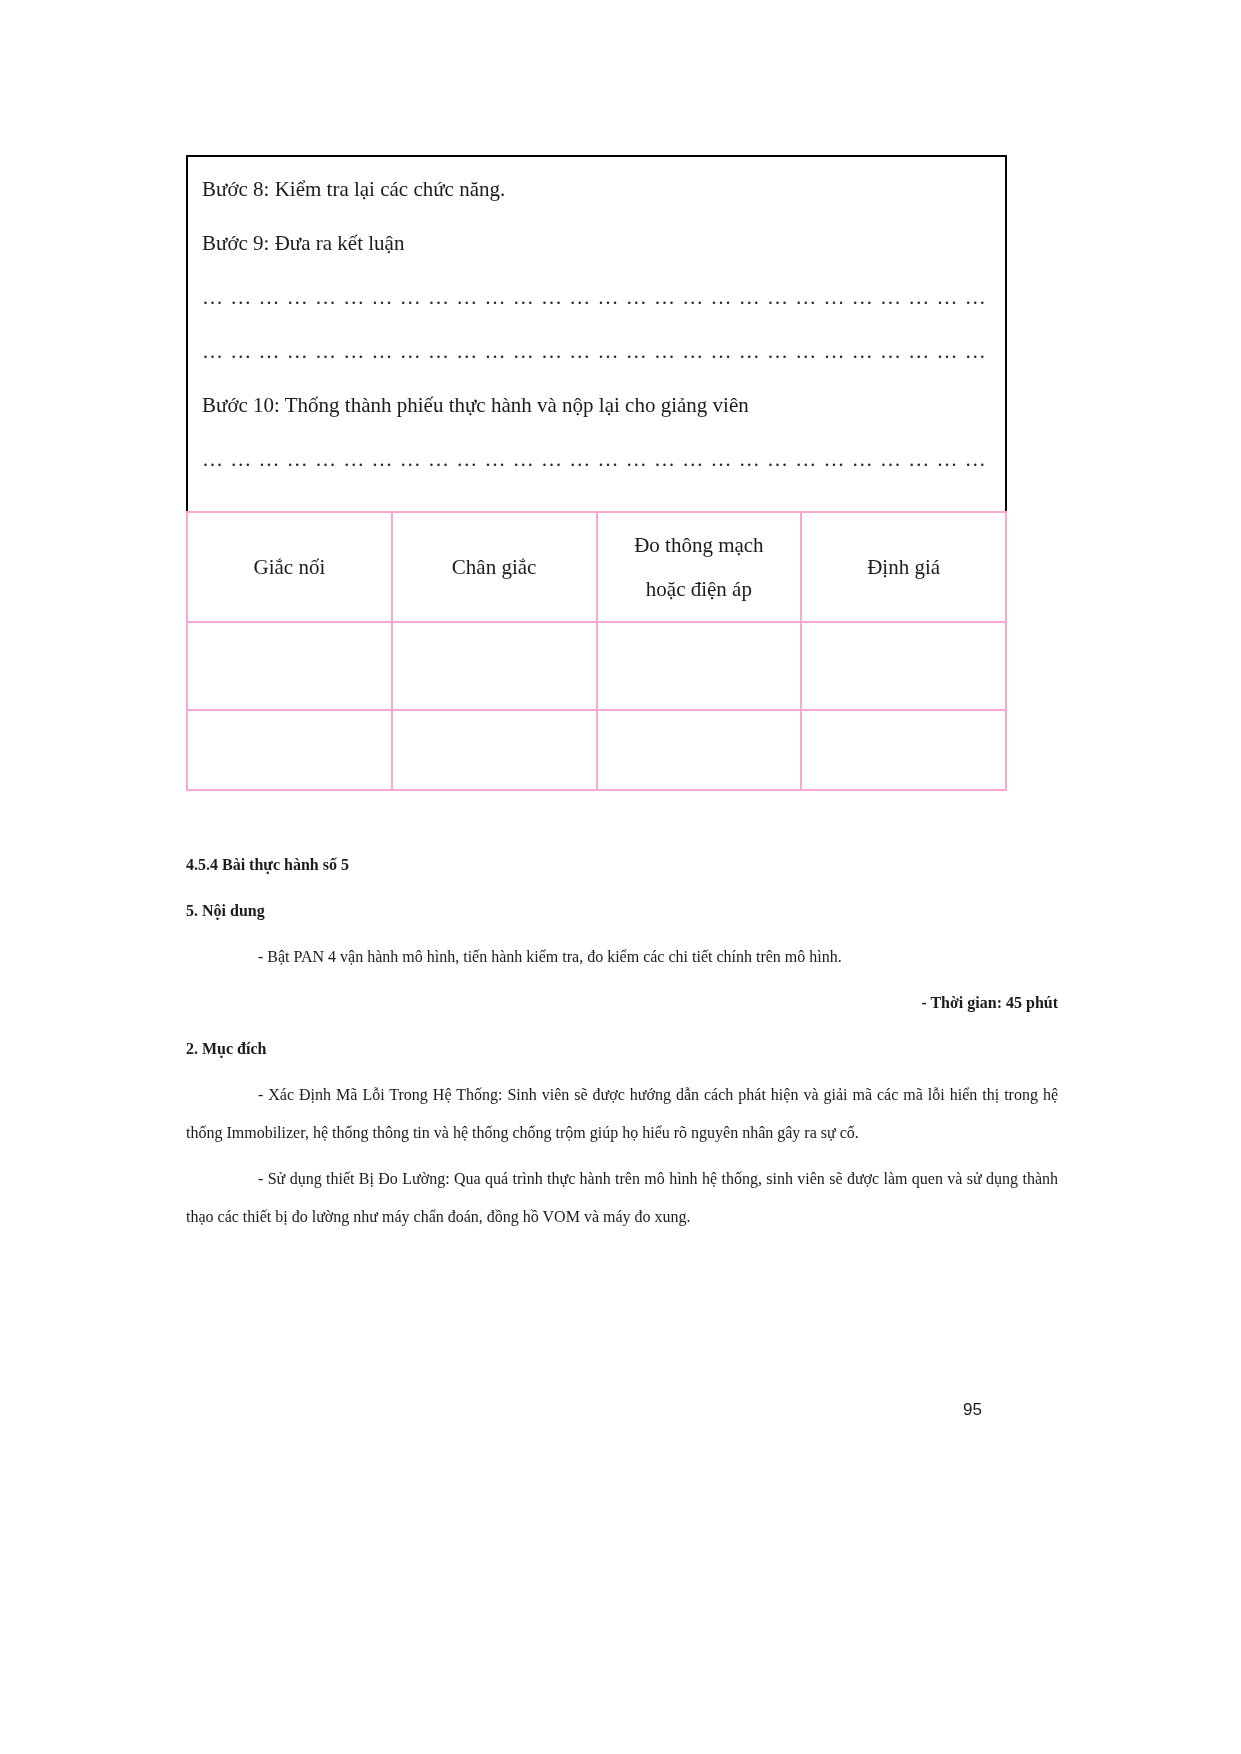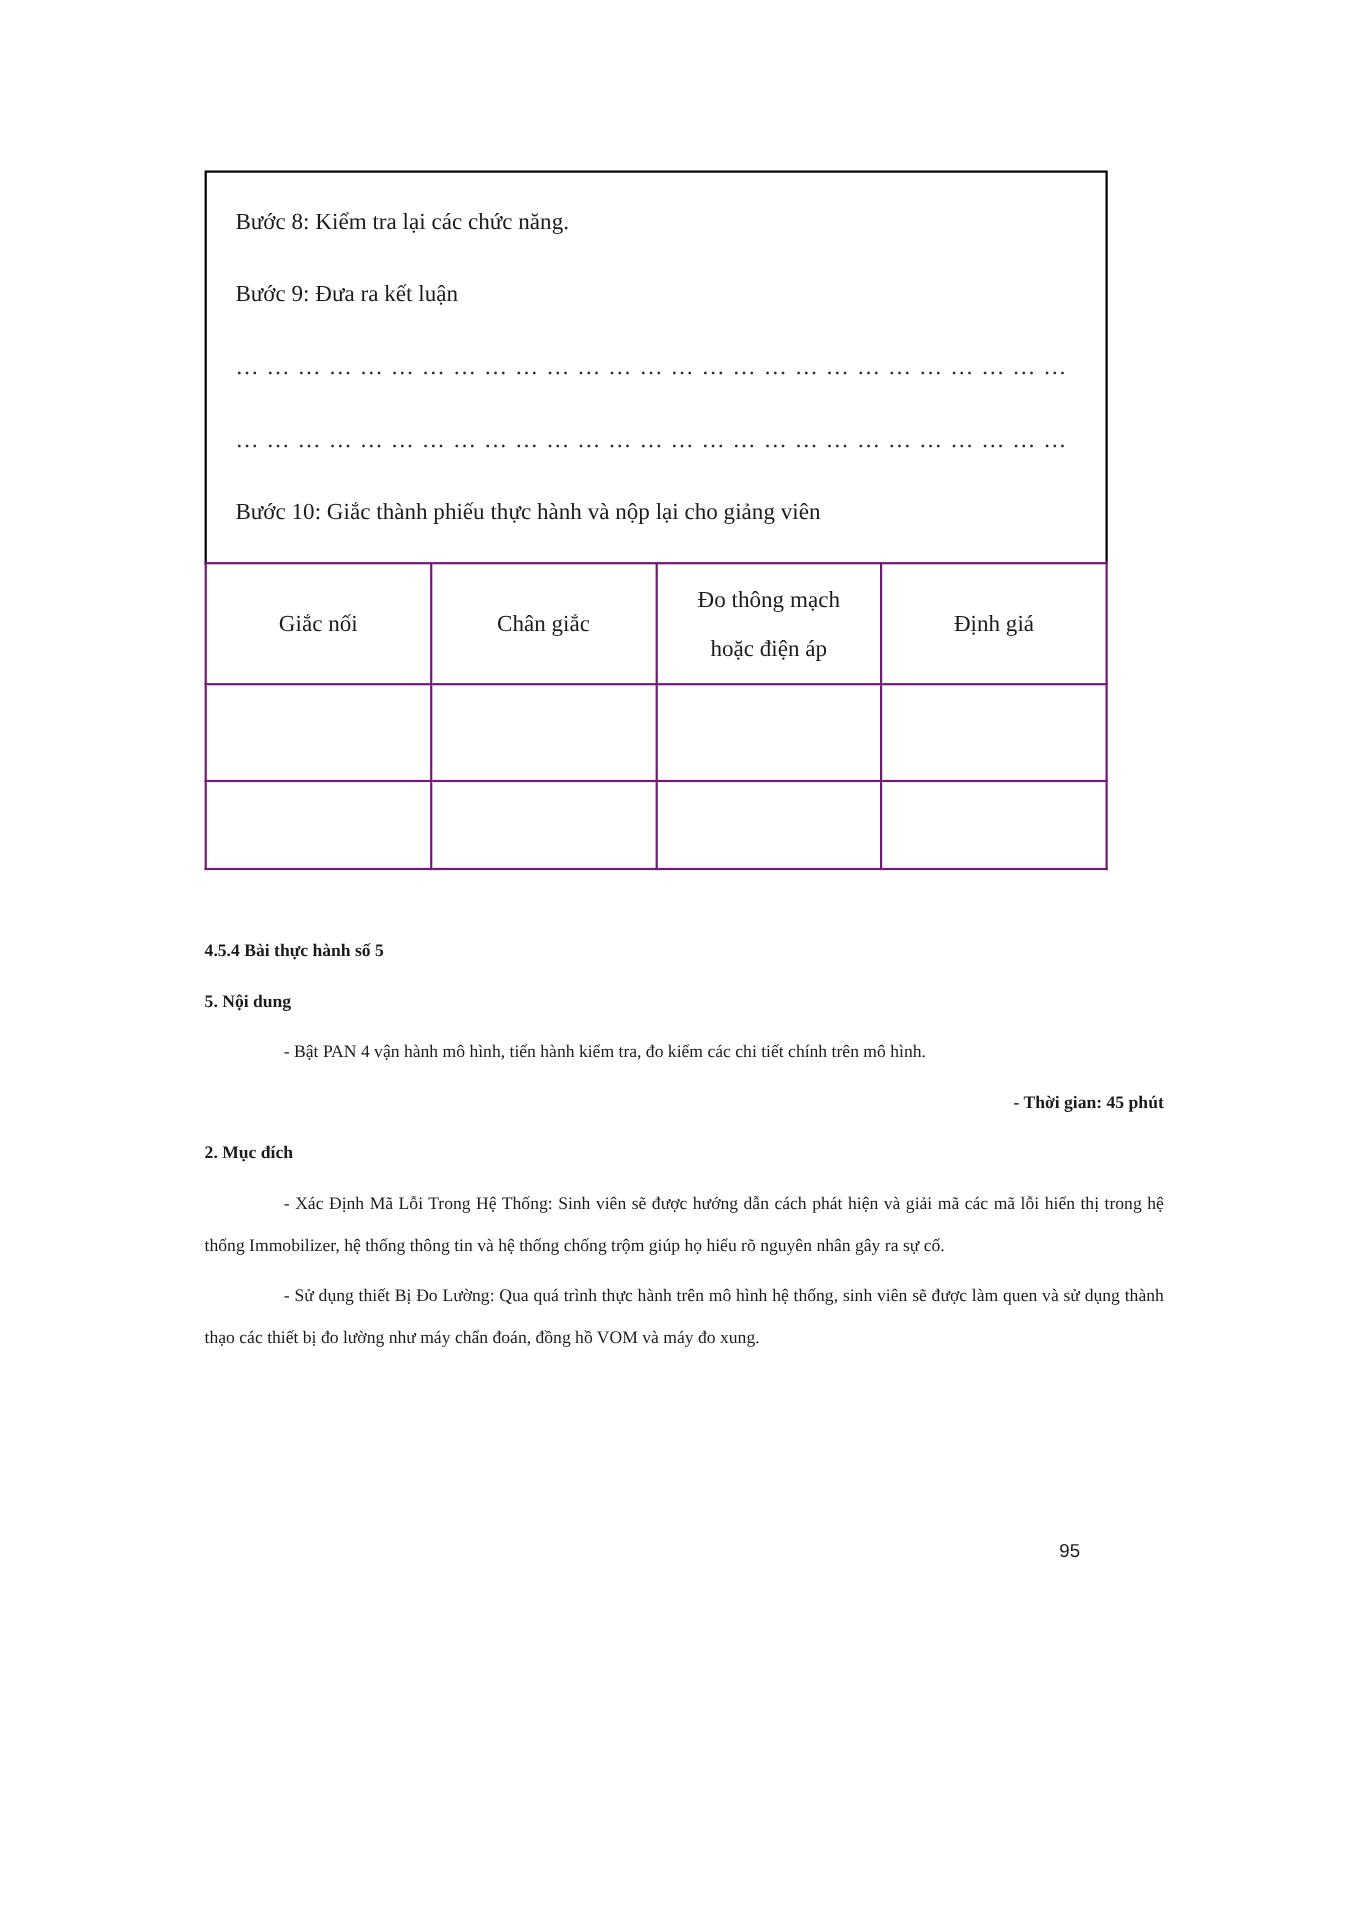--- a/index.html
+++ b/index.html
@@ -29,7 +29,7 @@
     background: #fff;
   }
   .steps-box p {
-    margin: 16px;
+    margin: 4px;
     height: 50px;
     display: flex;
     align-items: center;

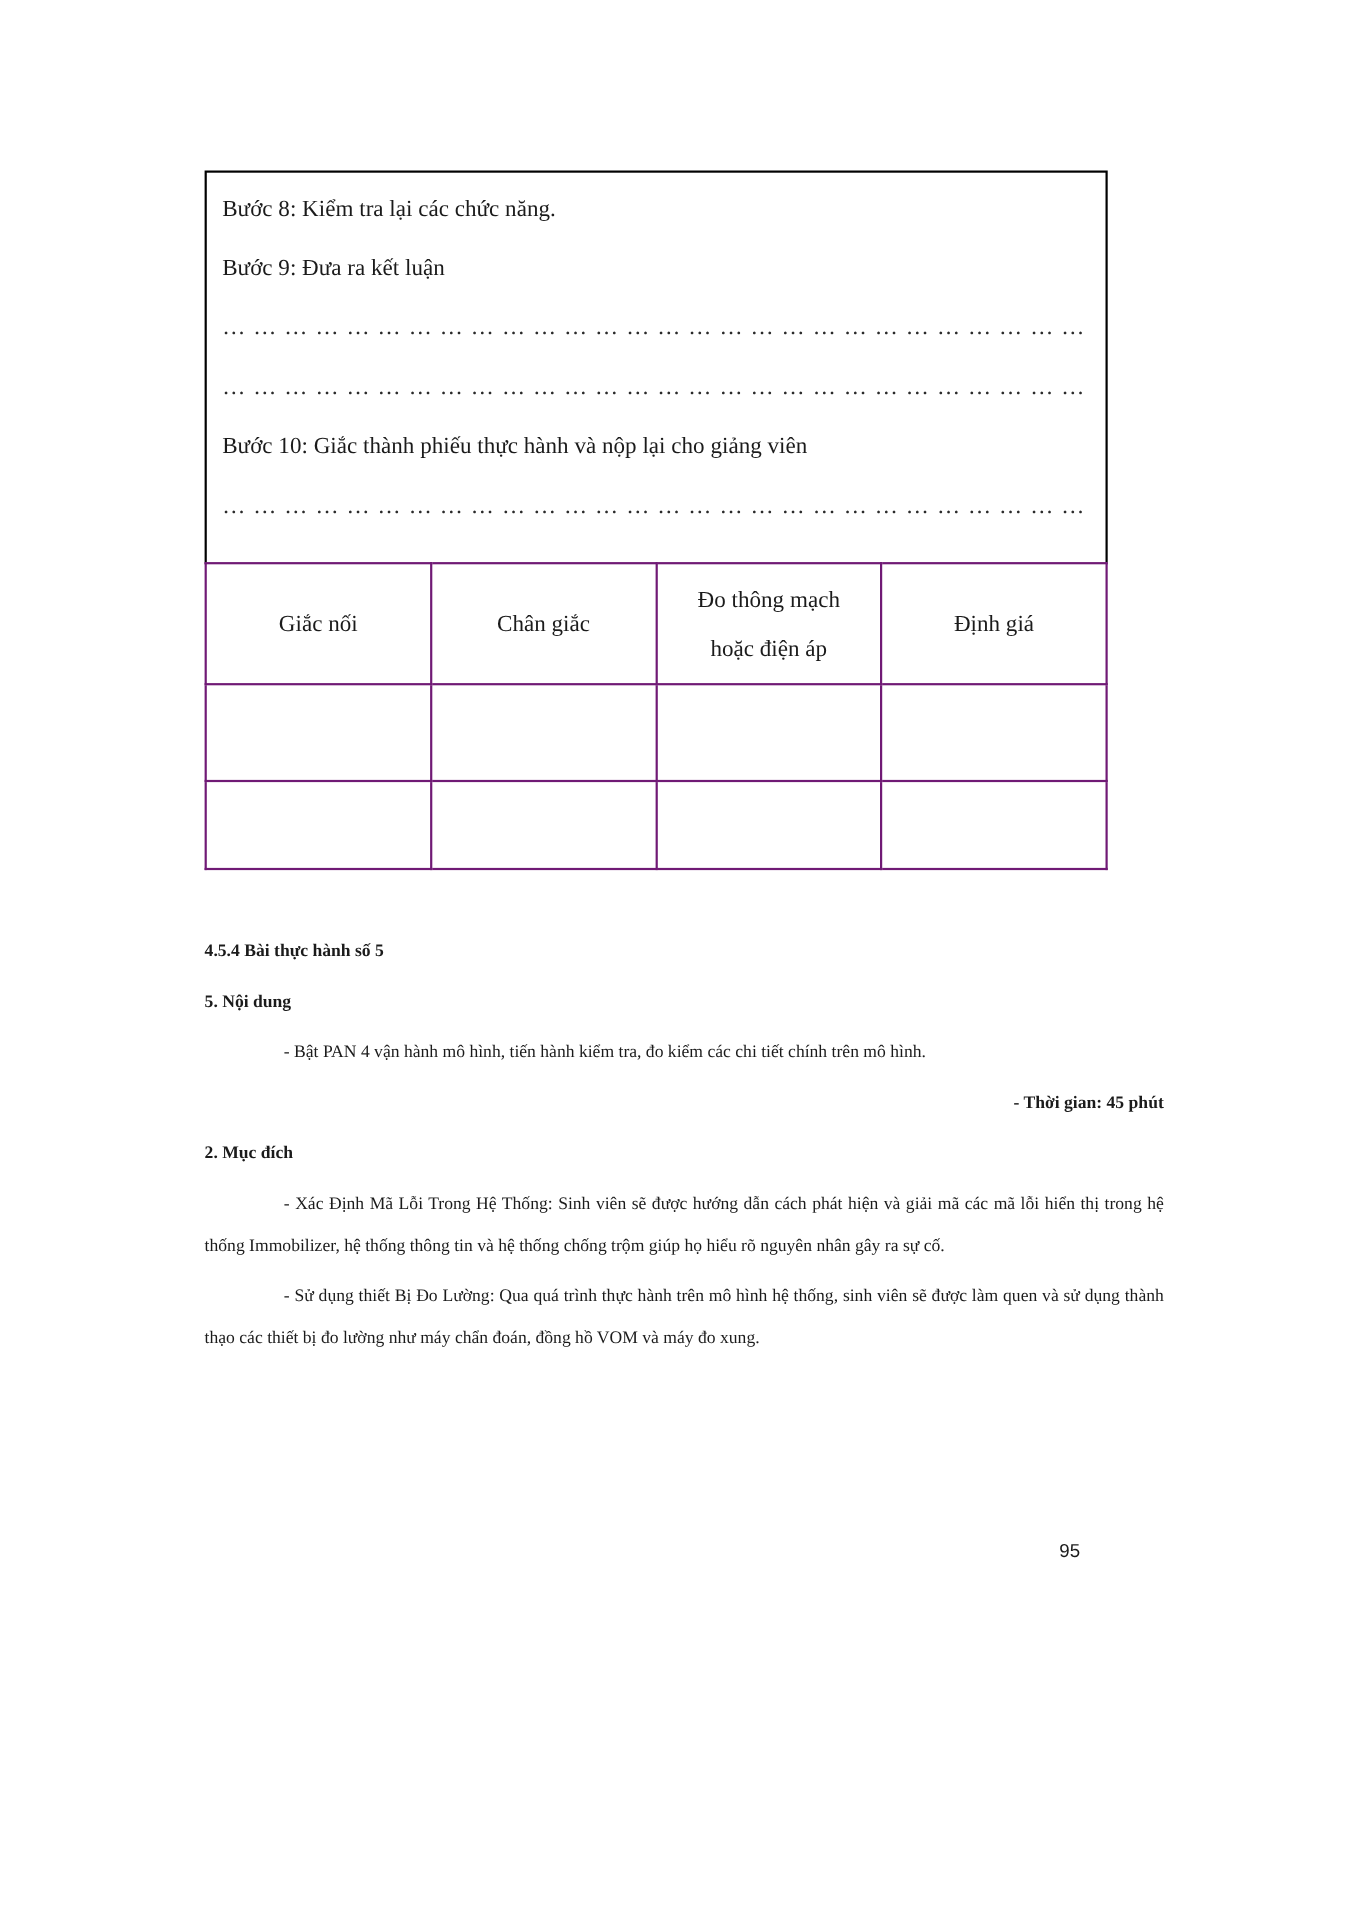--- a/index.html
+++ b/index.html
@@ -107,7 +107,7 @@
   <p>Bước 9: Đưa ra kết luận</p>
   <p class="dots">… … … … … … … … … … … … … … … … … … … … … … … … … … … … … … … … … … … … … ….</p>
   <p class="dots">… … … … … … … … … … … … … … … … … … … … … … … … … … … … … … … … … … … … … ….</p>
-  <p>Bước 10: Giắc thành phiếu thực hành và nộp lại cho giảng viên</p>
+  <p>Bước 10: Thống thành phiếu thực hành và nộp lại cho giảng viên</p>
   <p class="dots">… … … … … … … … … … … … … … … … … … … … … … … … … … … … … … … … … … … … … ….</p>
   <p class="dots">… … … … … … … … … … … … … … … … … … … … … … … … … … … … … … … … … … … … … ….</p>
 </div>

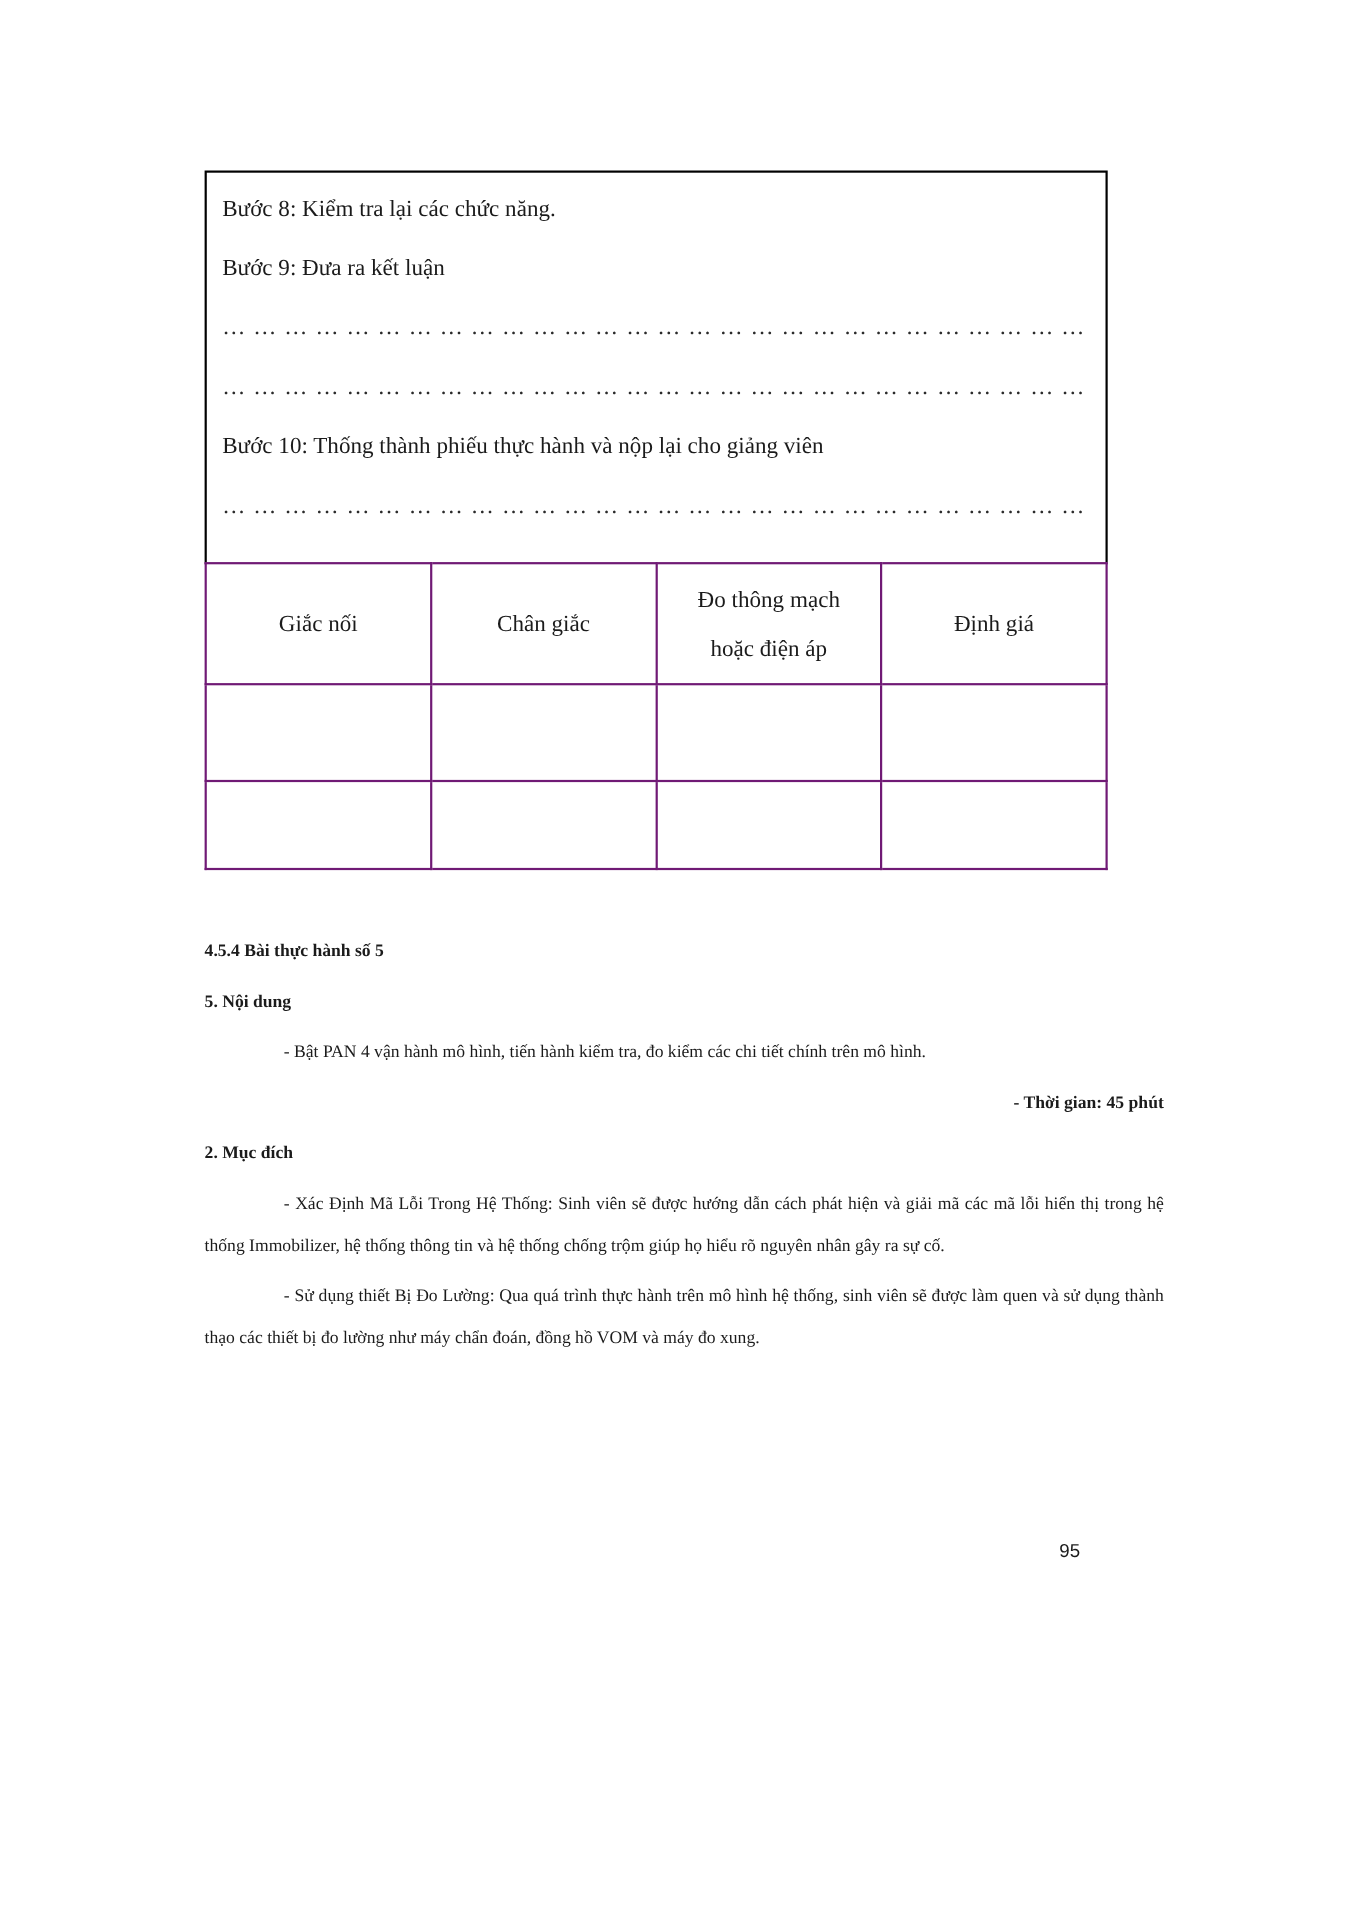--- a/index.html
+++ b/index.html
@@ -55,7 +55,7 @@
   }
   .conn-table th,
   .conn-table td {
-    border: 2px solid #701a75;
+    border: 2px solid #f9a8d4;
     font-weight: normal;
     text-align: center;
     vertical-align: middle;

